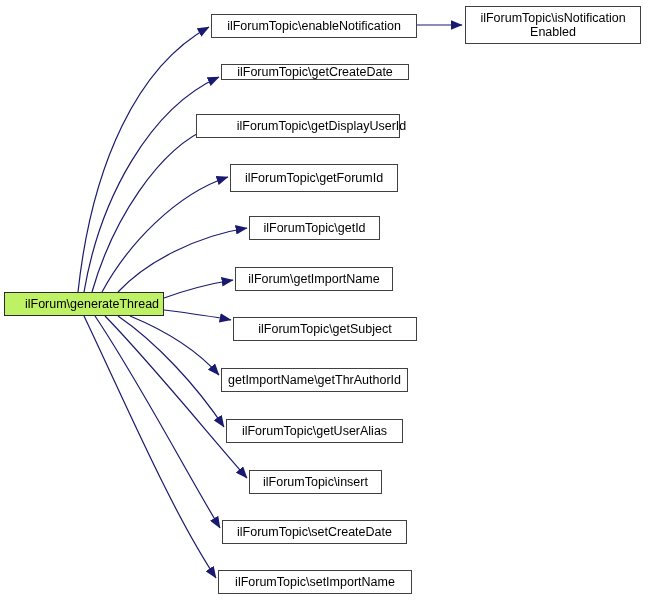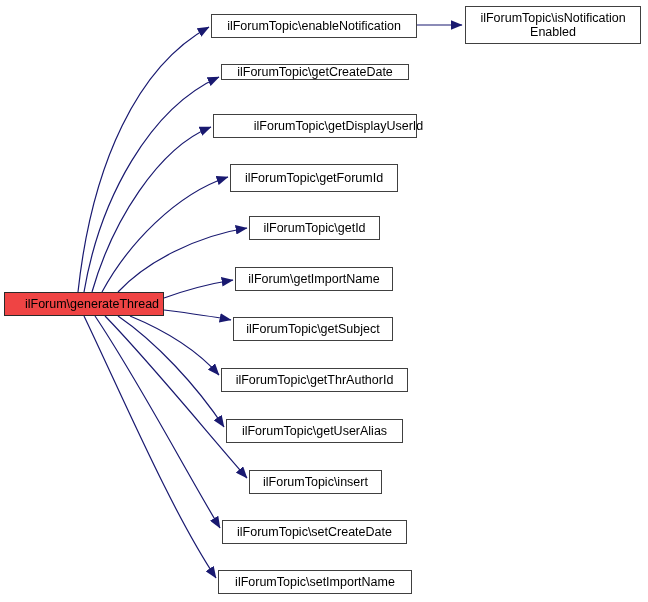--- a/index.html
+++ b/index.html
@@ -87,7 +87,7 @@
 
   <div class="node" style="left:221px; top:64px; width:188px; height:16px;">ilForumTopic\getCreateDate</div>
 
-  <div class="node" style="left:213px; top:114px; width:204px; height:24px;padding-left:47px;">ilForumTopic\getDisplayUserId</div>
+  <div class="node" style="left:196px; top:114px; width:204px; height:24px;padding-left:47px;">ilForumTopic\getDisplayUserId</div>
 
   <div class="node" style="left:230px; top:164px; width:168px; height:28px;">ilForumTopic\getForumId</div>
 

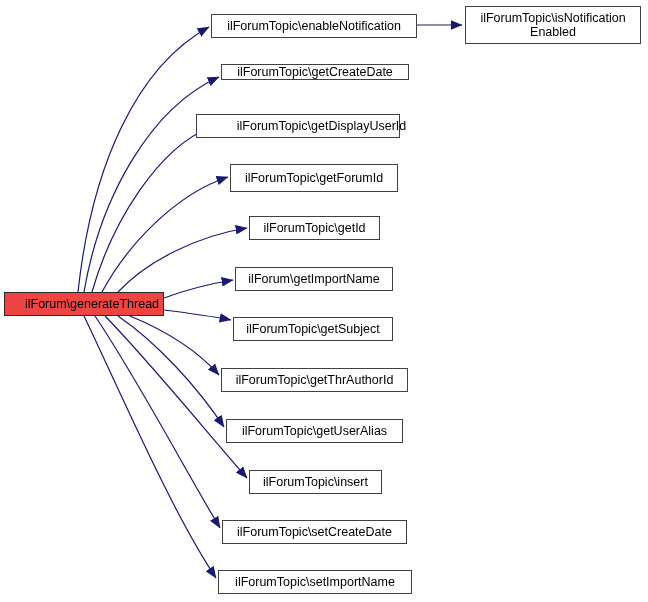--- a/index.html
+++ b/index.html
@@ -45,7 +45,7 @@
   }
   .node.multiline span { display: block; }
   .node.focus {
-    background: #ef4444;
+    background: #bef264;
     border-color: #2a2a2a;
     padding-left: 16px;
   }

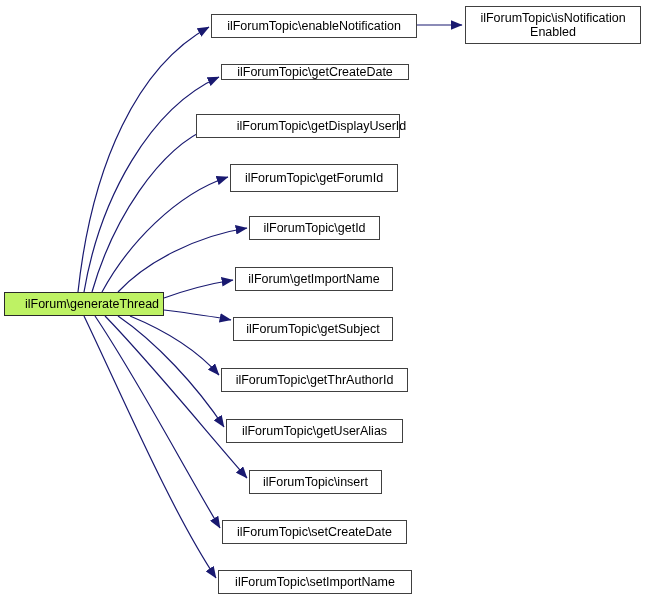--- a/index.html
+++ b/index.html
@@ -95,7 +95,7 @@
 
   <div class="node" style="left:235px; top:267px; width:158px; height:24px;">ilForum\getImportName</div>
 
-  <div class="node" style="left:233px; top:317px; width:160px; height:24px;">ilForumTopic\getSubject</div>
+  <div class="node" style="left:233px; top:317px; width:184px; height:24px;">ilForumTopic\getSubject</div>
 
   <div class="node" style="left:221px; top:368px; width:187px; height:24px;">ilForumTopic\getThrAuthorId</div>
 

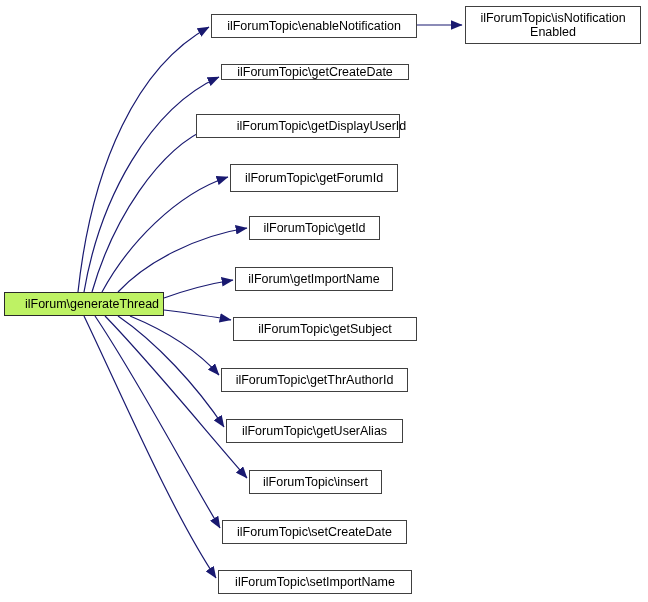--- a/index.html
+++ b/index.html
@@ -97,7 +97,7 @@
 
   <div class="node" style="left:233px; top:317px; width:184px; height:24px;">ilForumTopic\getSubject</div>
 
-  <div class="node" style="left:221px; top:368px; width:187px; height:24px;">ilForumTopic\getThrAuthorId</div>
+  <div class="node" style="left:221px; top:368px; width:187px; height:24px;">getImportName\getThrAuthorId</div>
 
   <div class="node" style="left:226px; top:419px; width:177px; height:24px;">ilForumTopic\getUserAlias</div>
 

